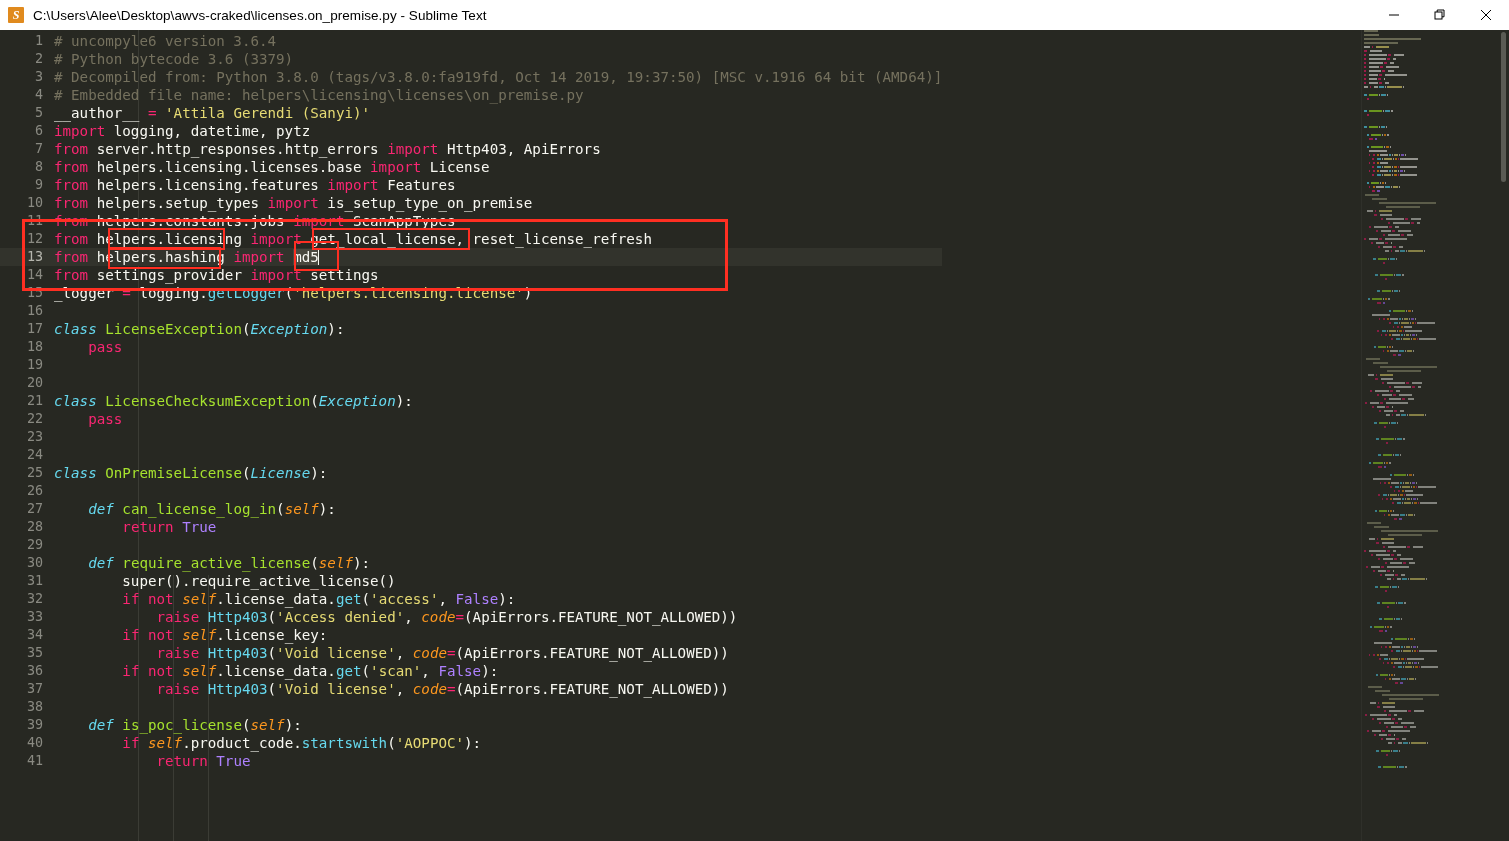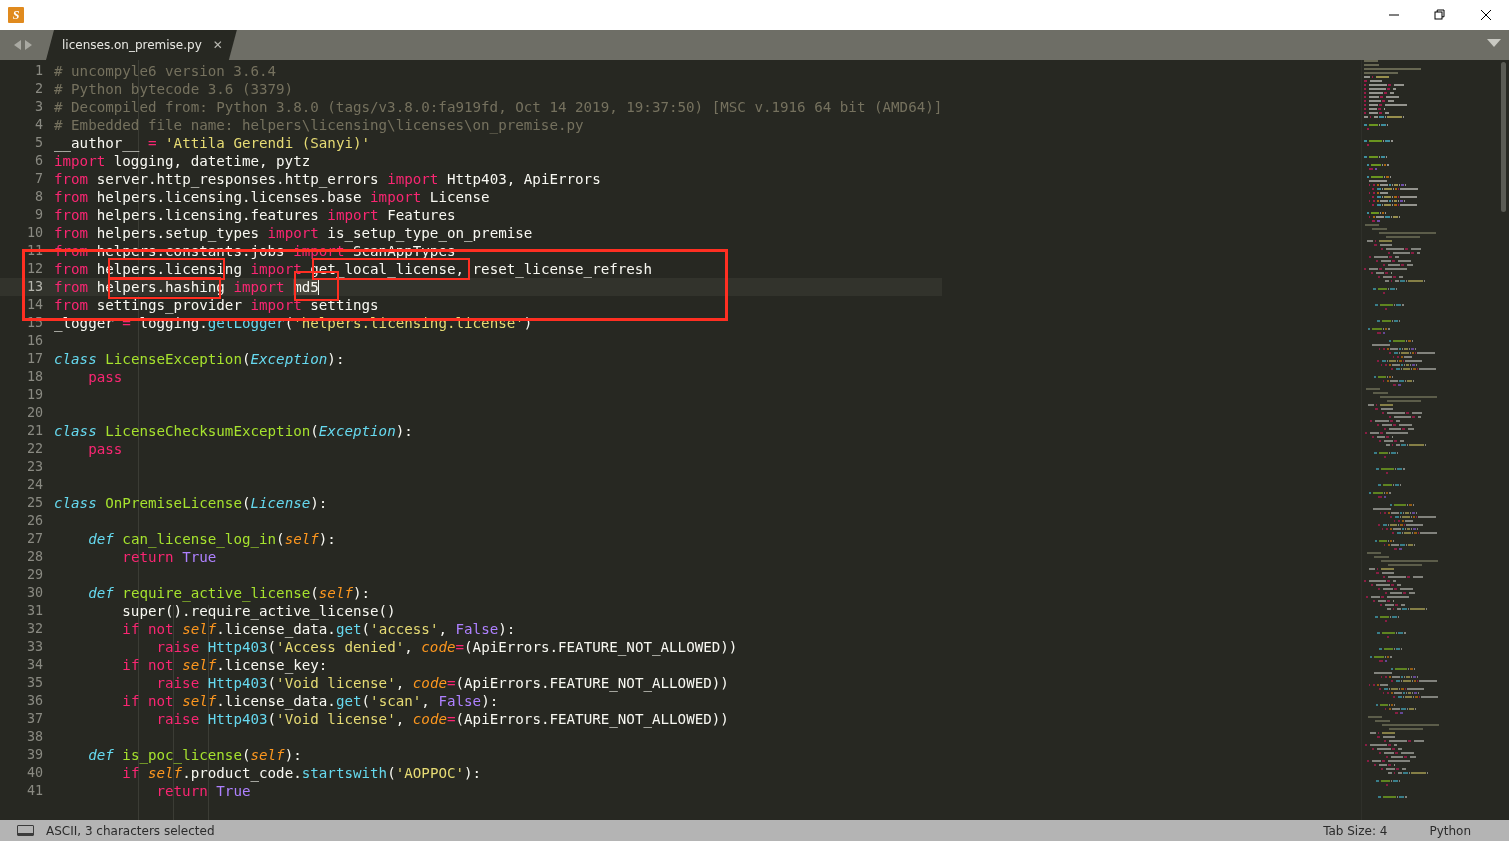--- a/index.html
+++ b/index.html
@@ -288,6 +288,7 @@
 
   <div class="titlebar">
     <div class="app-icon">S</div>
+    <div class="title-text">C:\Users\Alee\Desktop\awvs-craked\licenses.on_premise.py - Sublime Text</div>
     <div class="winbtns">
       <div class="winbtn">
         <svg width="12" height="12" viewBox="0 0 12 12">

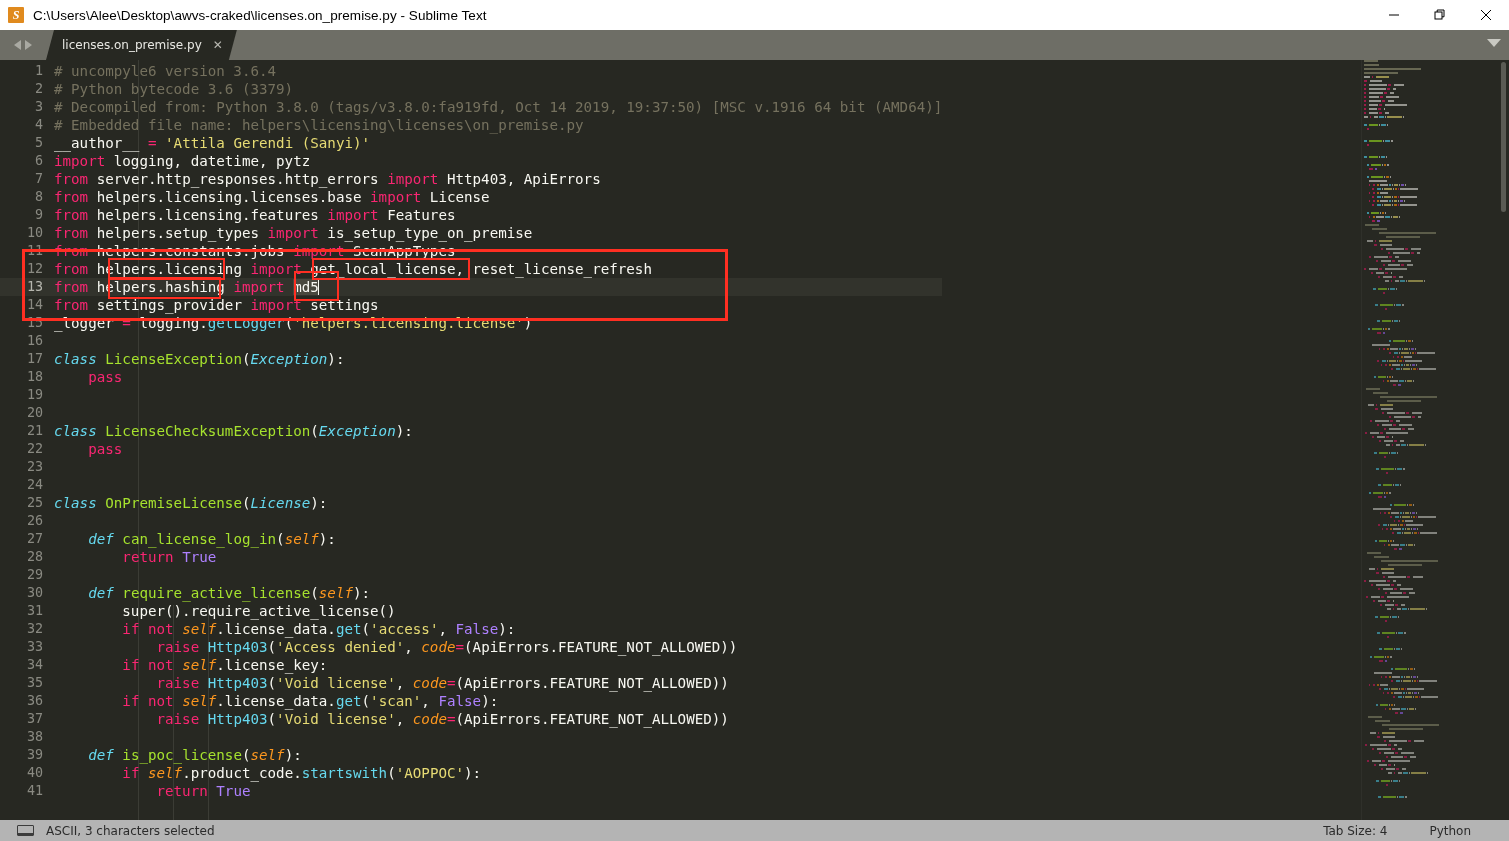--- a/index.html
+++ b/index.html
@@ -311,17 +311,6 @@
   </div>
 
 
-  <div class="tabbar">
-    <div class="navarrows">
-      <span class="tri-left"></span>
-      <span class="tri-right"></span>
-    </div>
-    <div class="tab">
-      <span class="tab-label">licenses.on_premise.py</span>
-      <span class="tab-close">✕</span>
-    </div>
-    <div class="tabmenu"></div>
-  </div>
 
   <div class="editor-wrap">
 

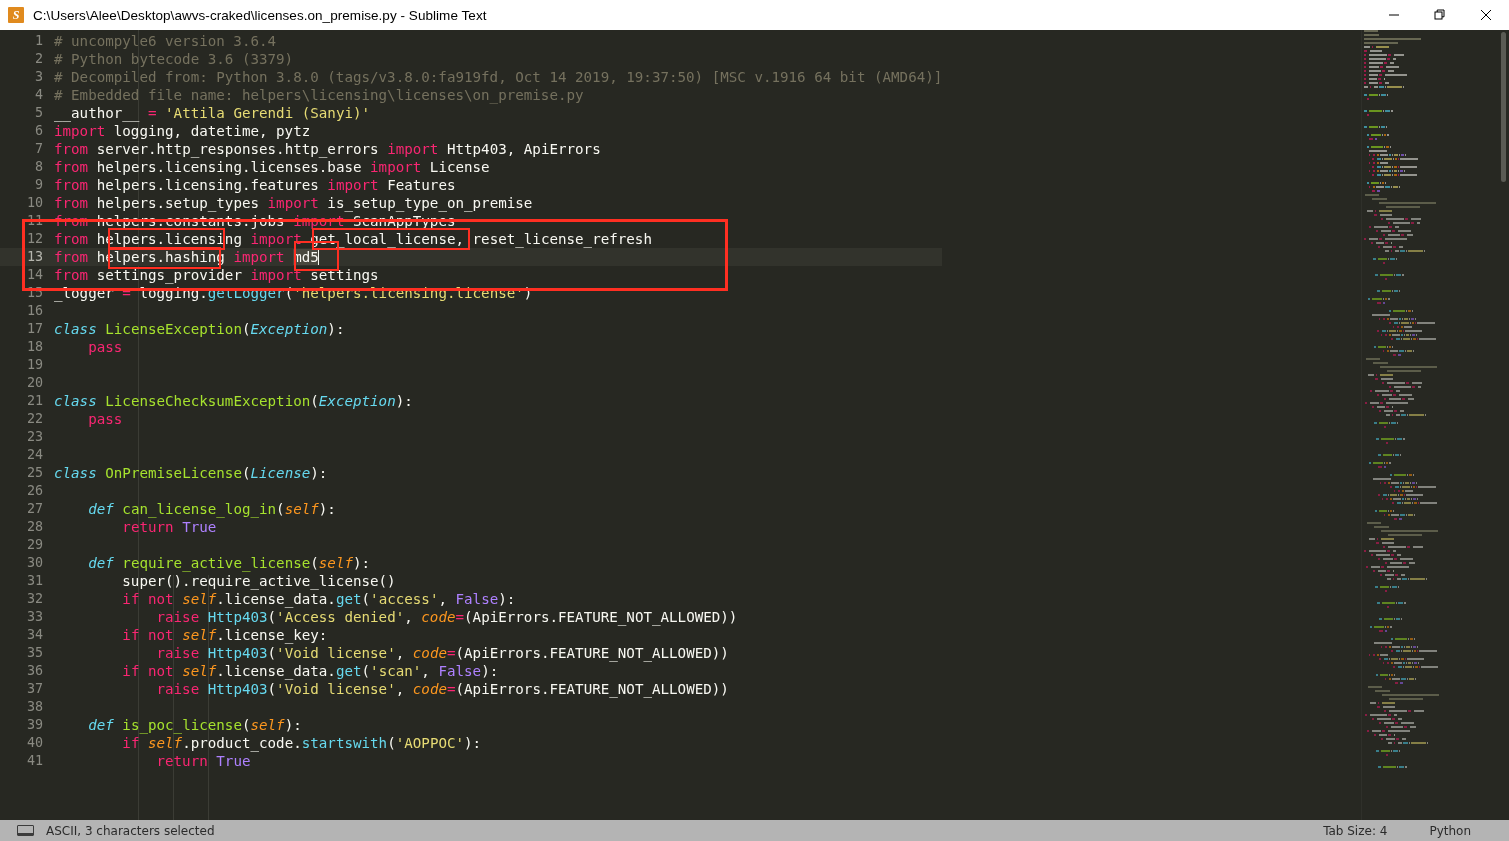--- a/index.html
+++ b/index.html
@@ -1530,14 +1530,6 @@
     </div>
   </div>
 
-  <div class="statusbar">
-    <div class="sb-icon"></div>
-    <div class="sb-left">ASCII, 3 characters selected</div>
-    <div class="sb-right">
-      <div>Tab Size: 4</div>
-      <div>Python</div>
-    </div>
-  </div>
 
 </div>
 

